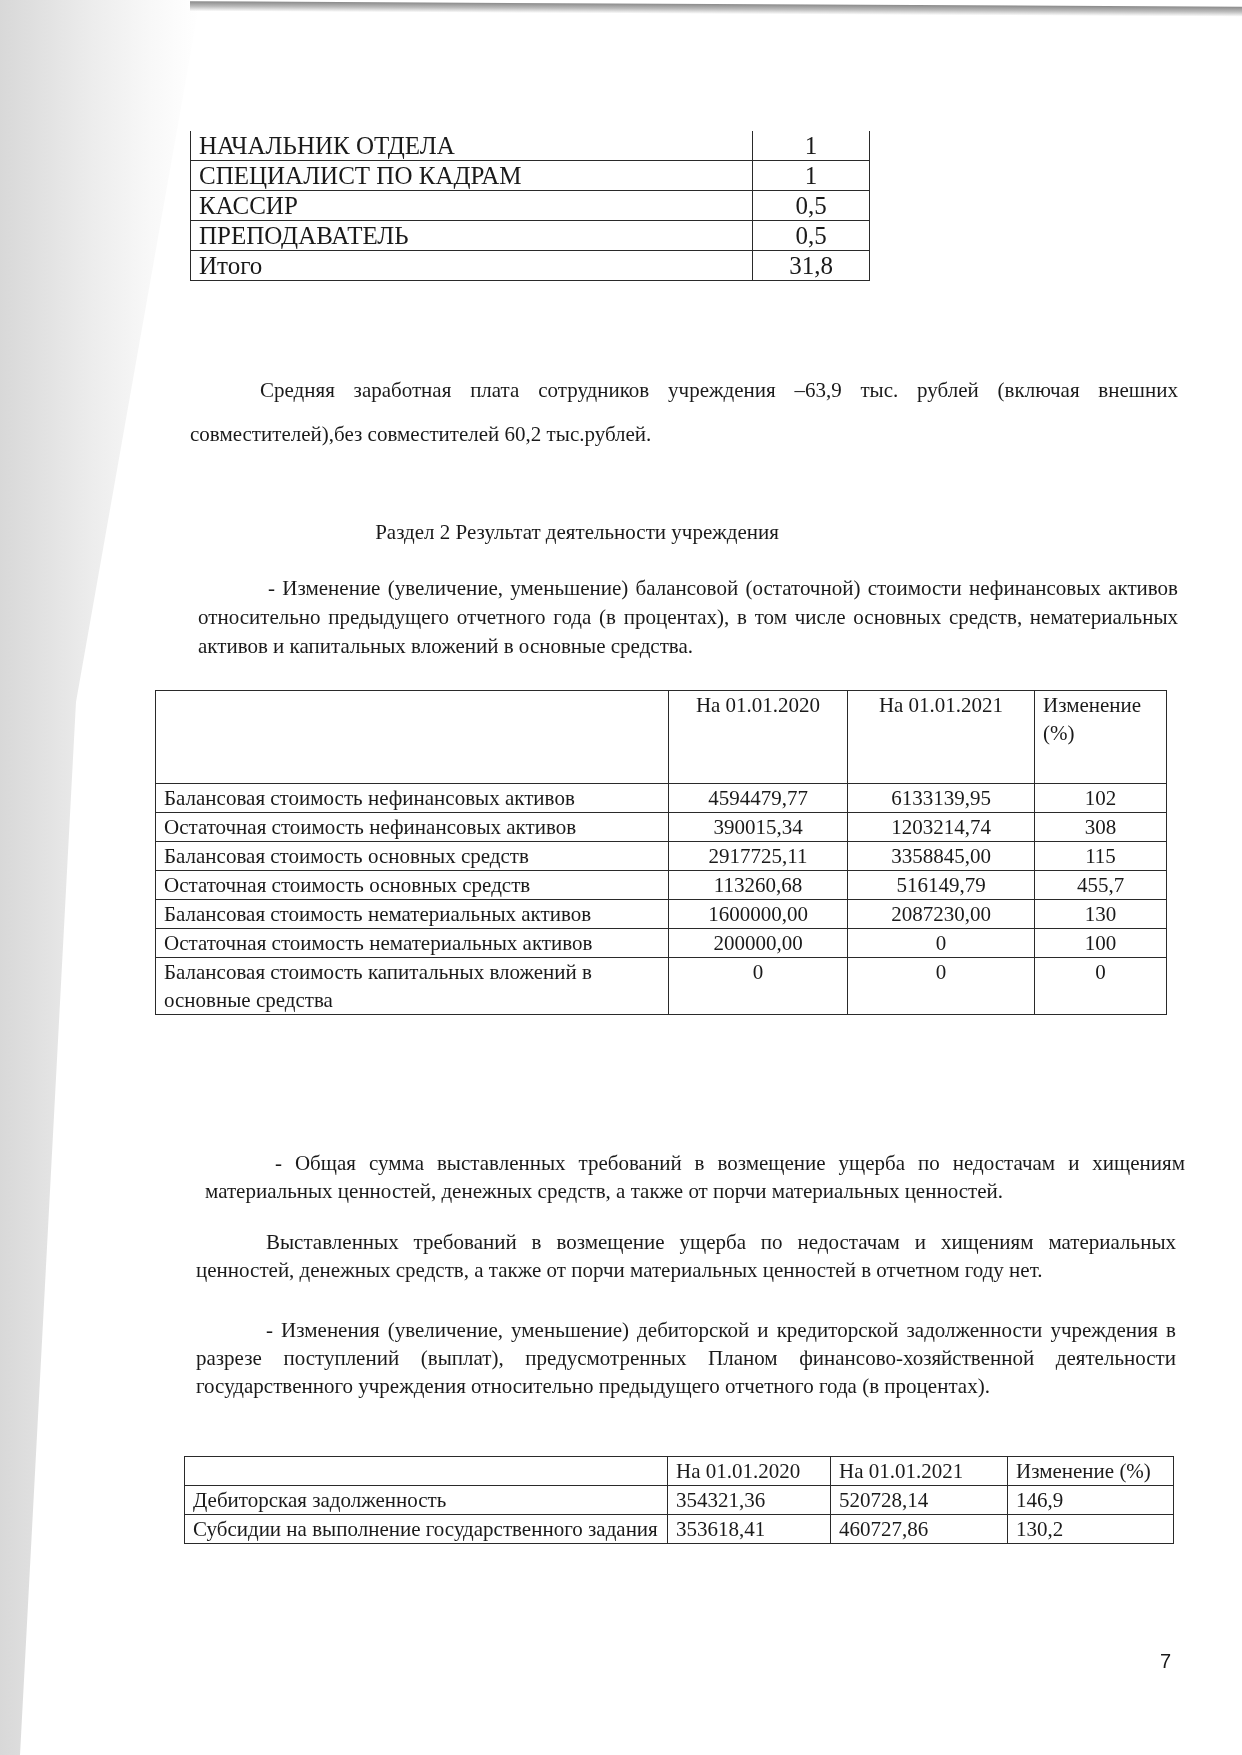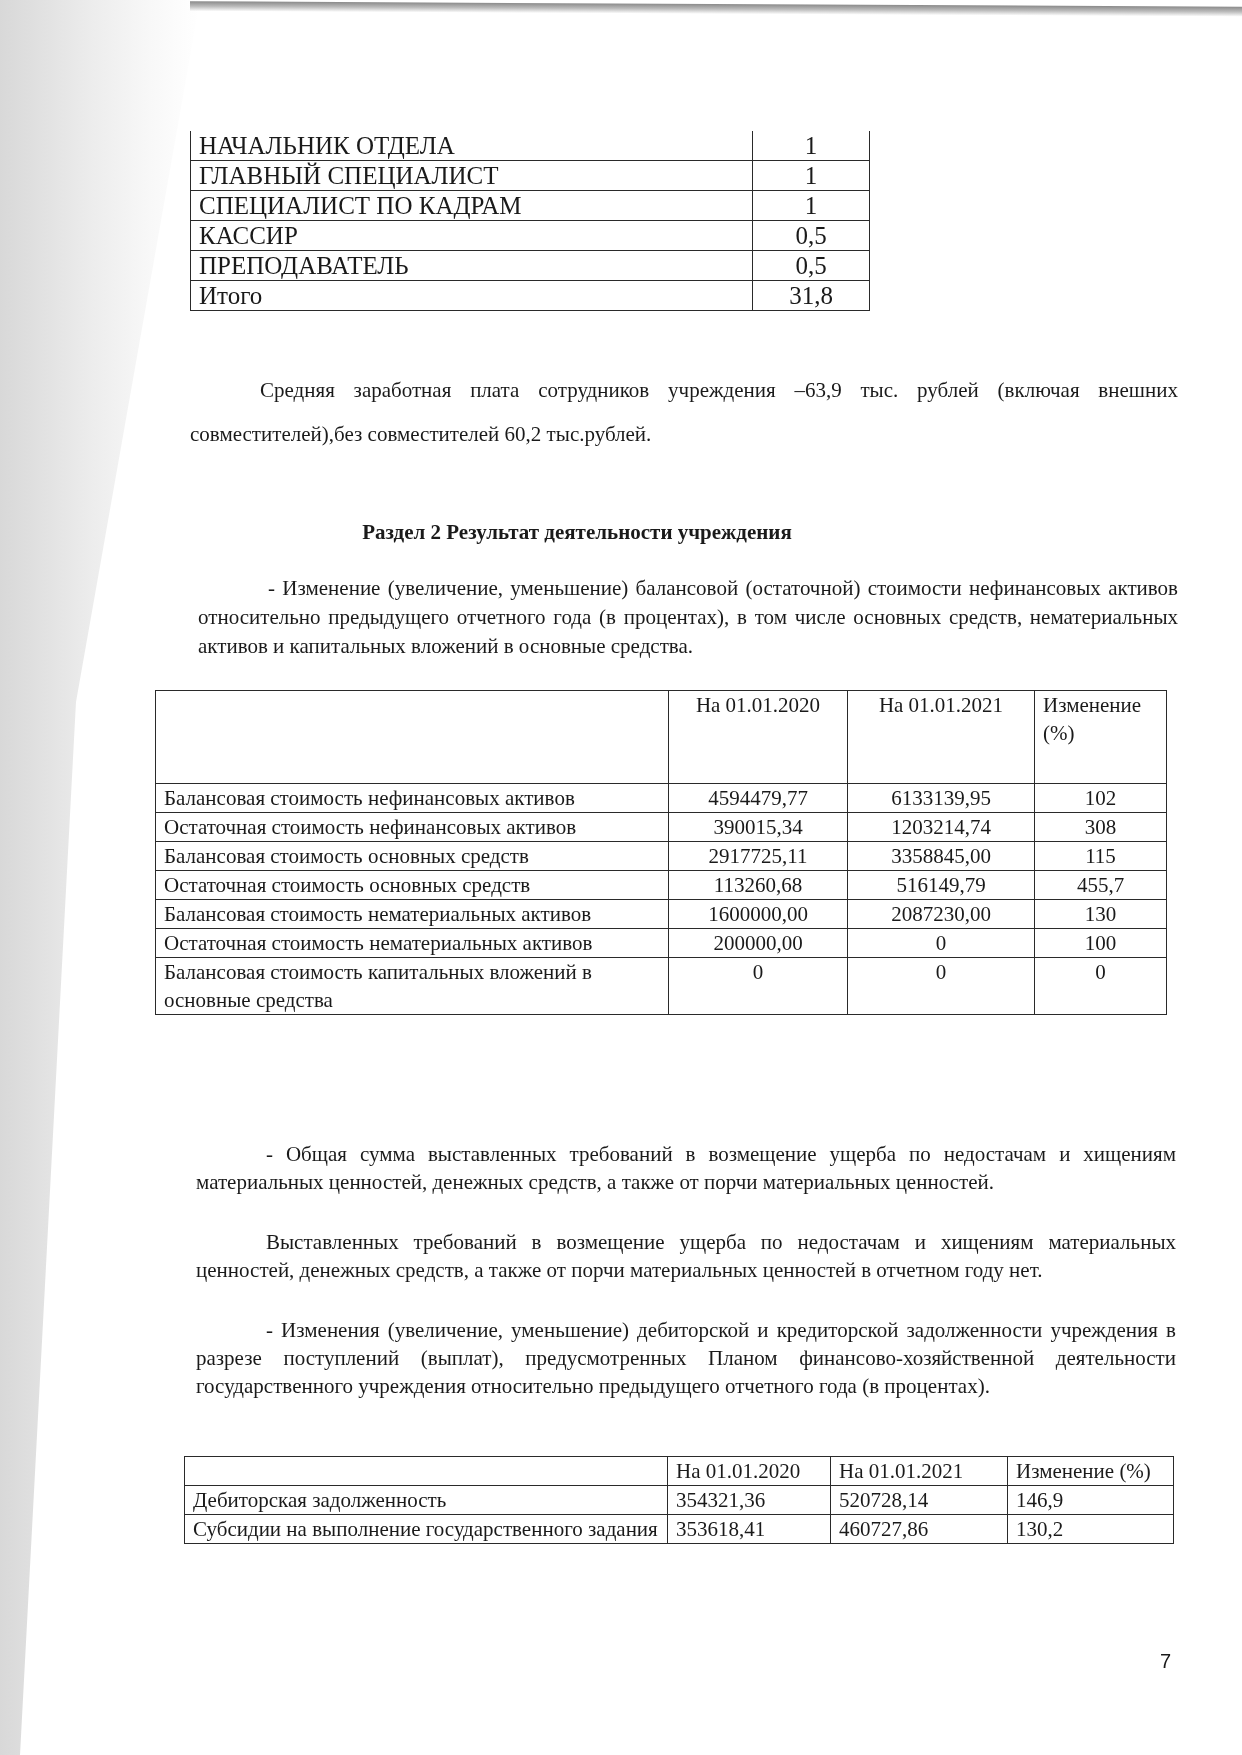--- a/index.html
+++ b/index.html
@@ -61,10 +61,6 @@
   <tbody>
       <tr>
         <td class="name">НАЧАЛЬНИК ОТДЕЛА</td>
-        <td class="val">1</td>
-      </tr>
-  <tr>
-        <td class="name">ГЛАВНЫЙ СПЕЦИАЛИСТ</td>
         <td class="val">1</td>
       </tr>
   <tr>

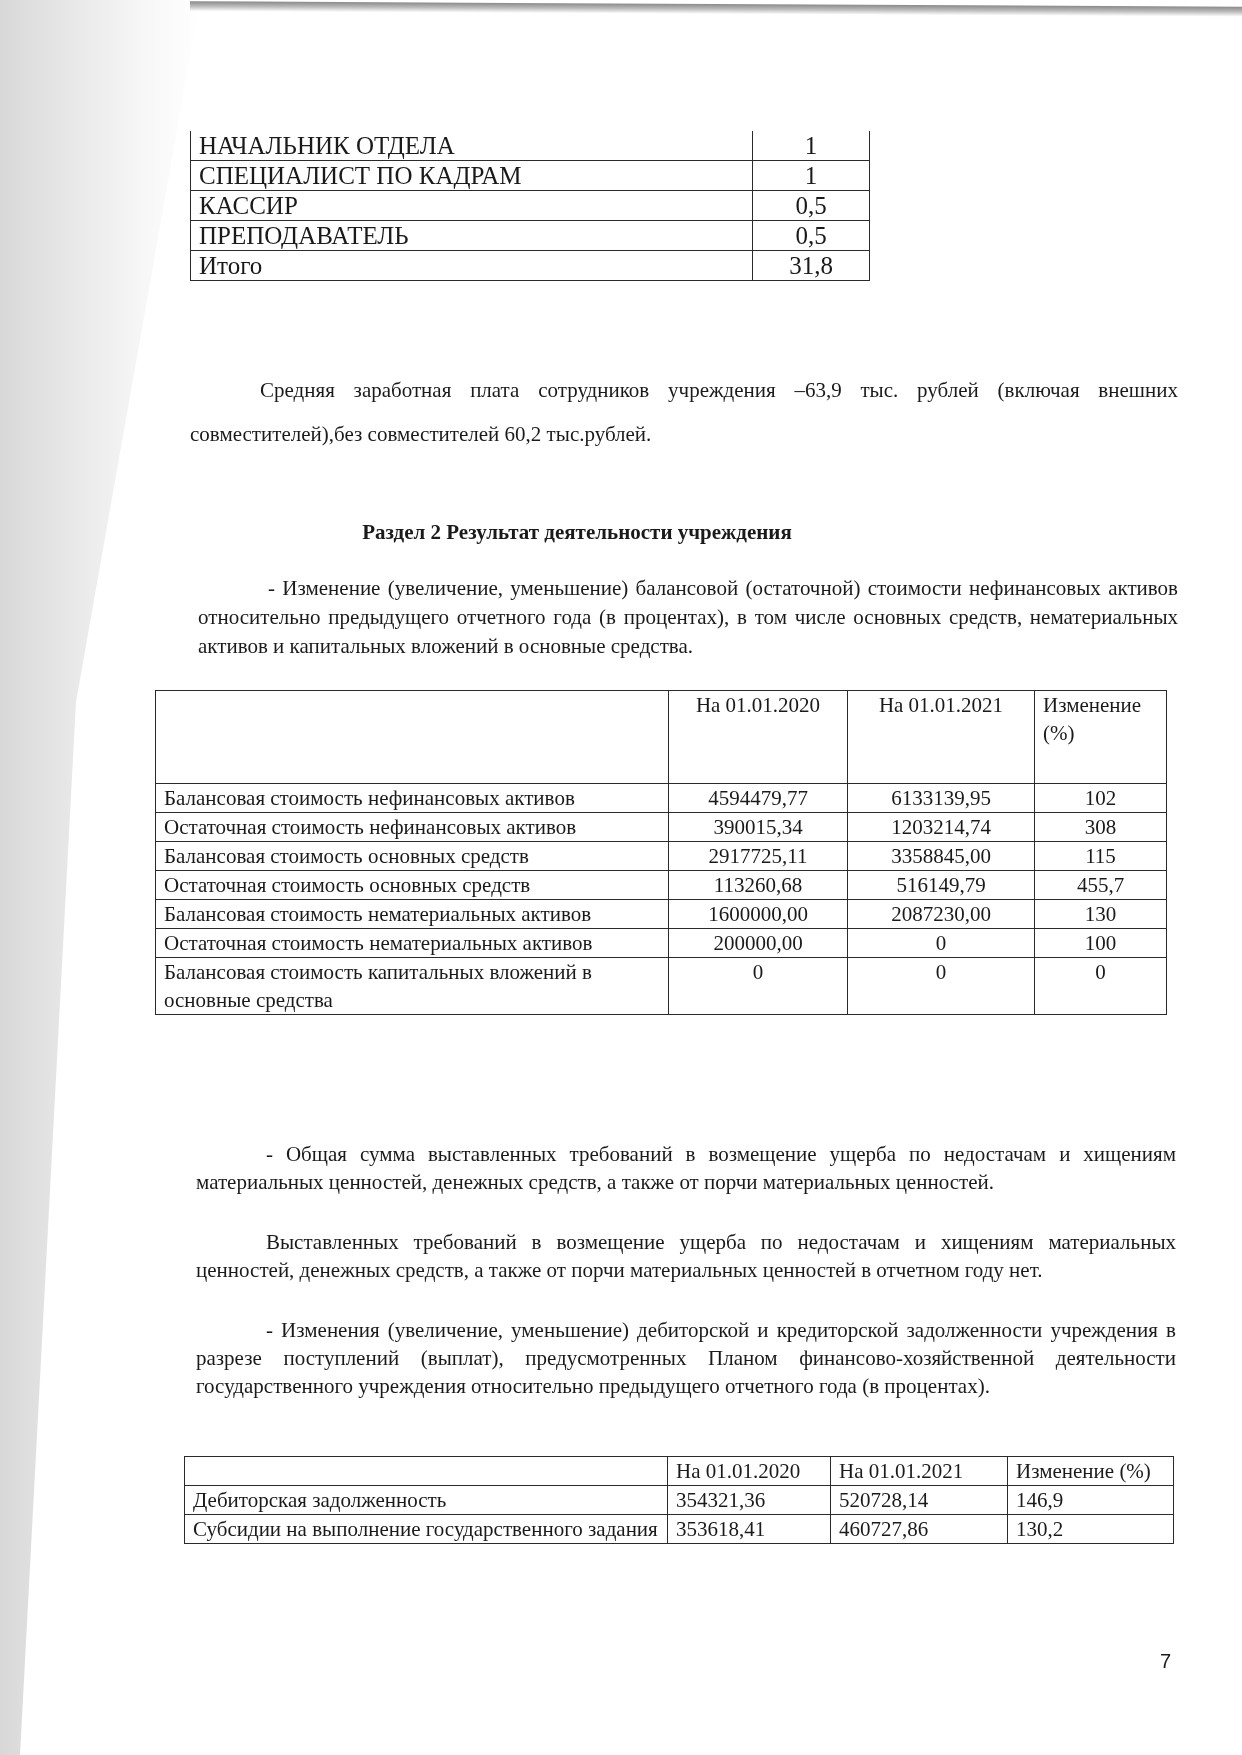--- a/index.html
+++ b/index.html
@@ -30,7 +30,7 @@
 
   .para { position:absolute; font-size:21px; line-height:31px; text-align:justify; }
   .indent { text-indent:70px; }
-  .heading { position:absolute; left:0; width:1154px; top:520px; text-align:center; font-weight:bold; font-size:21px; }
+  .heading { position:absolute; left:0; width:1154px; top:520px; text-align:center; font-weight:normal; font-size:21px; }
 
   
   #assets { left:155px; top:690px; width:1012px; font-size:21px; }

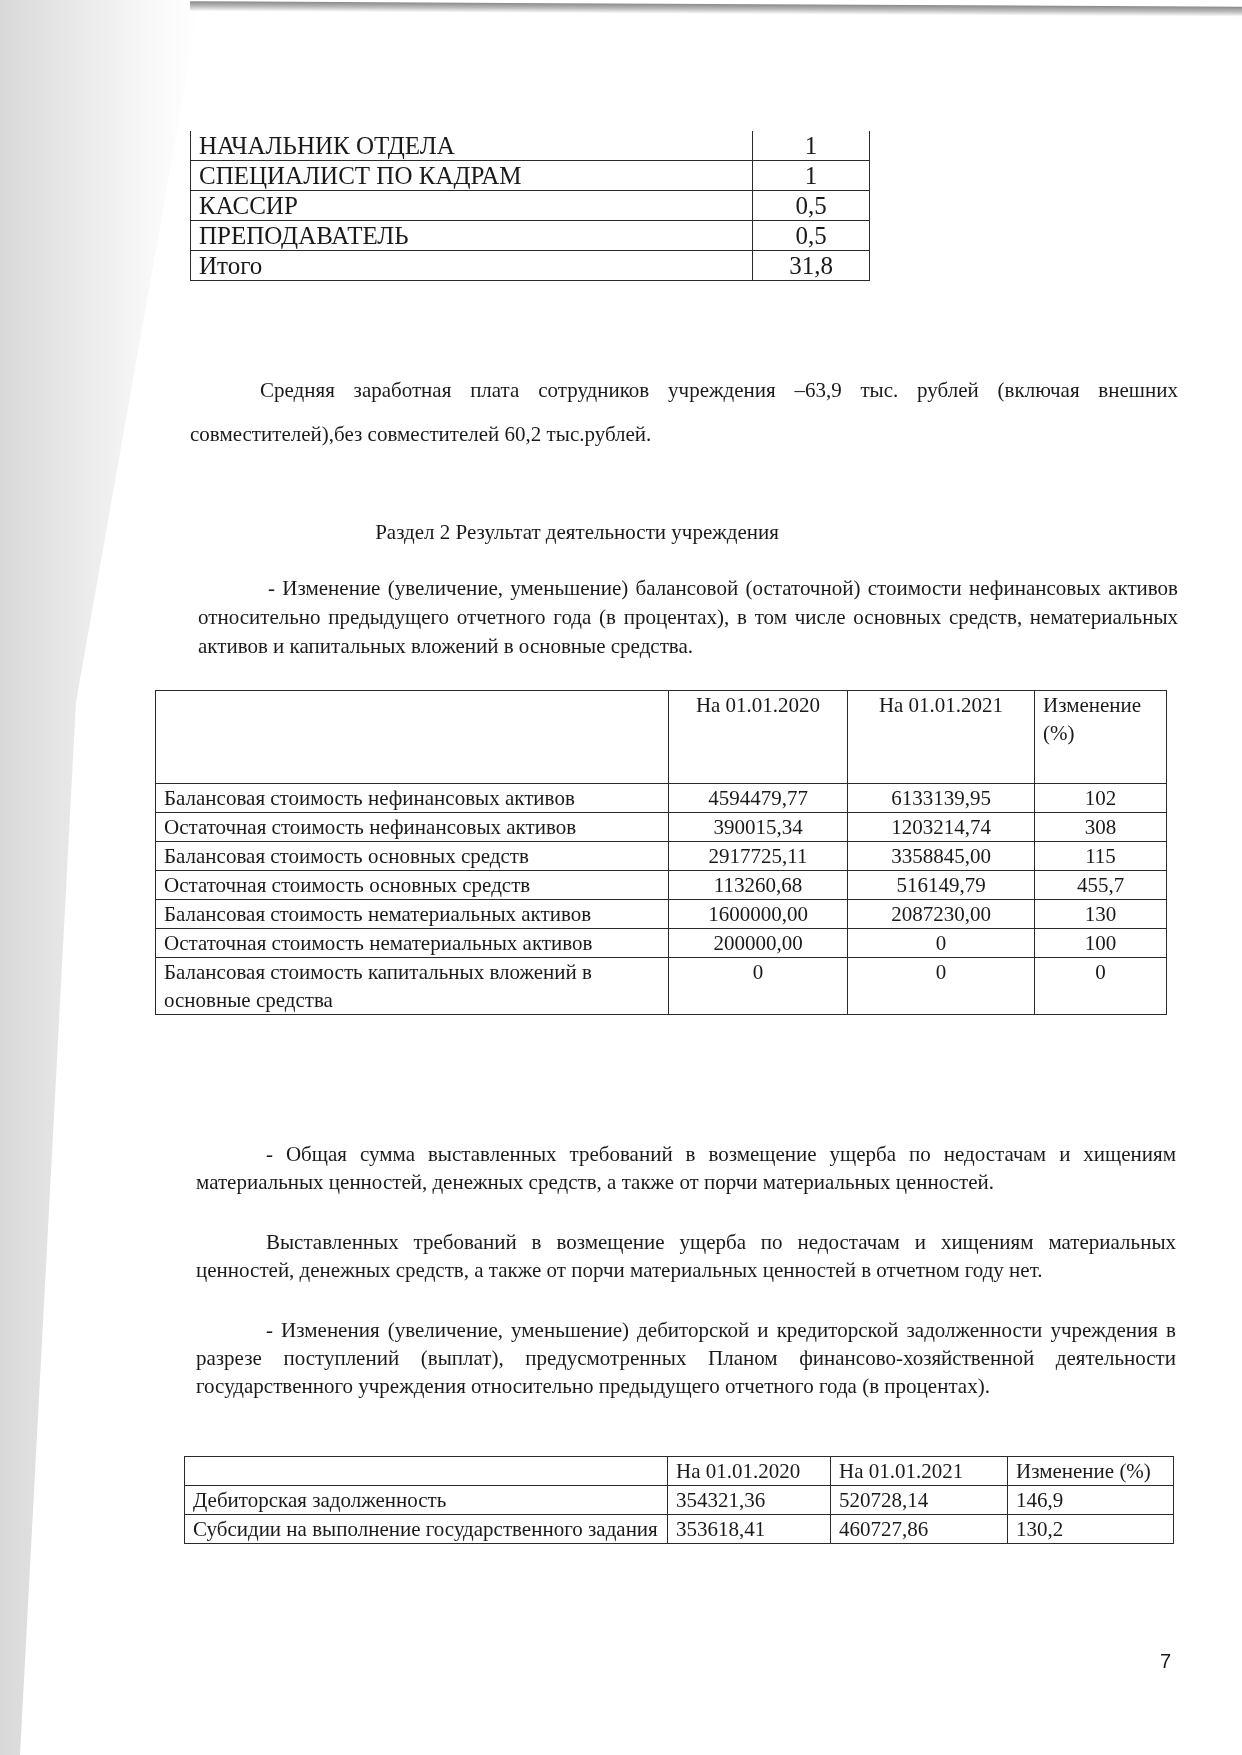--- a/index.html
+++ b/index.html
@@ -141,7 +141,7 @@
 </tbody>
   </table>
 
-<p class="para indent" style="left:196px; top:1140px; width:980px; margin:0; line-height:28px;">- Общая сумма выставленных требований в возмещение ущерба по недостачам и хищениям материальных ценностей, денежных средств, а также от порчи материальных ценностей.</p>
+<p class="para indent" style="left:196px; top:1140px; width:980px; margin:9px; line-height:28px;">- Общая сумма выставленных требований в возмещение ущерба по недостачам и хищениям материальных ценностей, денежных средств, а также от порчи материальных ценностей.</p>
 <p class="para indent" style="left:196px; top:1228px; width:980px; margin:0; line-height:28px; text-align-last:left;">Выставленных требований в возмещение ущерба по недостачам и хищениям материальных ценностей, денежных средств, а также от порчи материальных ценностей в отчетном году нет.</p>
 <p class="para indent" style="left:196px; top:1316px; width:980px; margin:0; line-height:28px;">- Изменения (увеличение, уменьшение) дебиторской и кредиторской задолженности учреждения в разрезе поступлений (выплат), предусмотренных Планом финансово-хозяйственной деятельности государственного учреждения относительно предыдущего отчетного года (в процентах).</p>
 

